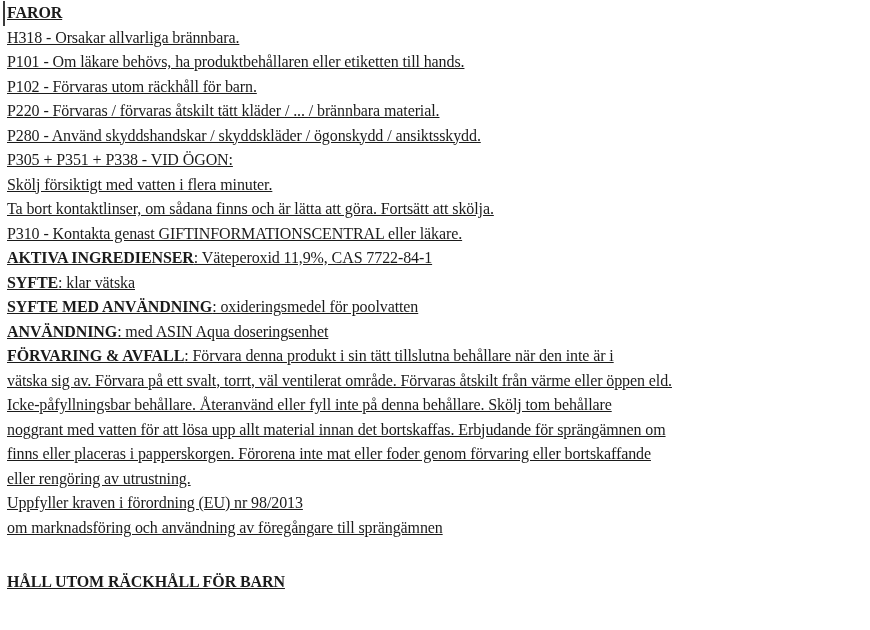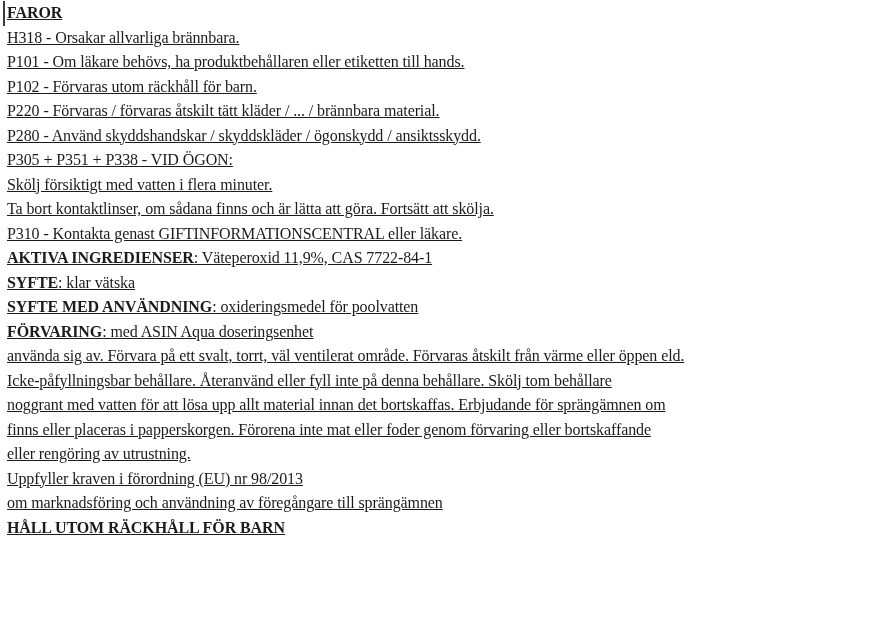--- a/index.html
+++ b/index.html
@@ -57,7 +57,7 @@
       <div class="line"><b>AKTIVA INGREDIENSER</b>: Väteperoxid 11,9%, CAS 7722-84-1</div>
       <div class="line"><b>SYFTE</b>: klar vätska</div>
       <div class="line"><b>SYFTE MED ANVÄNDNING</b>: oxideringsmedel för poolvatten</div>
-      <div class="line"><b>FÖRVARING</b>: med ASIN Aqua doseringsenhet</div>
+      <div class="line"><b>ANVÄNDNING</b>: med ASIN Aqua doseringsenhet</div>
       <div class="line">använda sig av. Förvara på ett svalt, torrt, väl ventilerat område. Förvaras åtskilt från värme eller öppen eld.</div>
       <div class="line">Icke-påfyllningsbar behållare. Återanvänd eller fyll inte på denna behållare. Skölj tom behållare</div>
       <div class="line">noggrant med vatten för att lösa upp allt material innan det bortskaffas. Erbjudande för sprängämnen om</div>

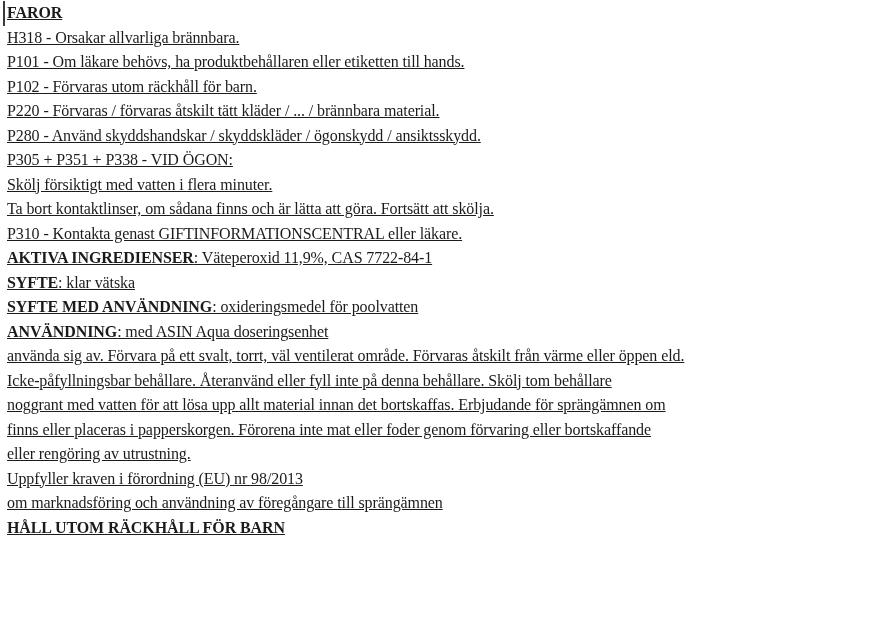--- a/index.html
+++ b/index.html
@@ -58,6 +58,7 @@
       <div class="line"><b>SYFTE</b>: klar vätska</div>
       <div class="line"><b>SYFTE MED ANVÄNDNING</b>: oxideringsmedel för poolvatten</div>
       <div class="line"><b>ANVÄNDNING</b>: med ASIN Aqua doseringsenhet</div>
+      <div class="line"><b>FÖRVARING &amp; AVFALL</b>: Förvara denna produkt i sin tätt tillslutna behållare när den inte är i</div>
       <div class="line">använda sig av. Förvara på ett svalt, torrt, väl ventilerat område. Förvaras åtskilt från värme eller öppen eld.</div>
       <div class="line">Icke-påfyllningsbar behållare. Återanvänd eller fyll inte på denna behållare. Skölj tom behållare</div>
       <div class="line">noggrant med vatten för att lösa upp allt material innan det bortskaffas. Erbjudande för sprängämnen om</div>

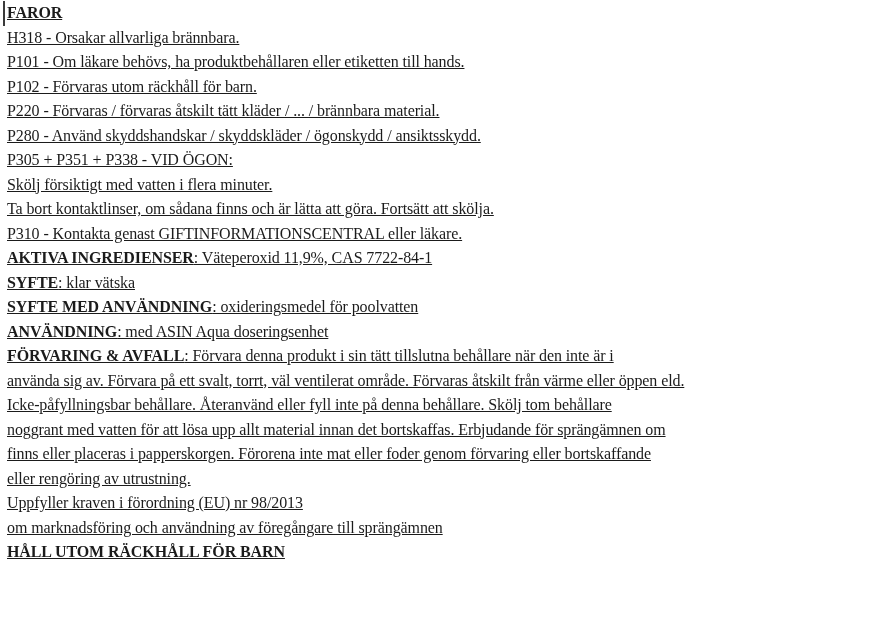--- a/index.html
+++ b/index.html
@@ -59,7 +59,7 @@
       <div class="line"><b>SYFTE MED ANVÄNDNING</b>: oxideringsmedel för poolvatten</div>
       <div class="line"><b>ANVÄNDNING</b>: med ASIN Aqua doseringsenhet</div>
       <div class="line"><b>FÖRVARING &amp; AVFALL</b>: Förvara denna produkt i sin tätt tillslutna behållare när den inte är i</div>
-      <div class="line">använda sig av. Förvara på ett svalt, torrt, väl ventilerat område. Förvaras åtskilt från värme eller öppen eld.</div>
+      <div class="line">vätska sig av. Förvara på ett svalt, torrt, väl ventilerat område. Förvaras åtskilt från värme eller öppen eld.</div>
       <div class="line">Icke-påfyllningsbar behållare. Återanvänd eller fyll inte på denna behållare. Skölj tom behållare</div>
       <div class="line">noggrant med vatten för att lösa upp allt material innan det bortskaffas. Erbjudande för sprängämnen om</div>
       <div class="line">finns eller placeras i papperskorgen. Förorena inte mat eller foder genom förvaring eller bortskaffande</div>

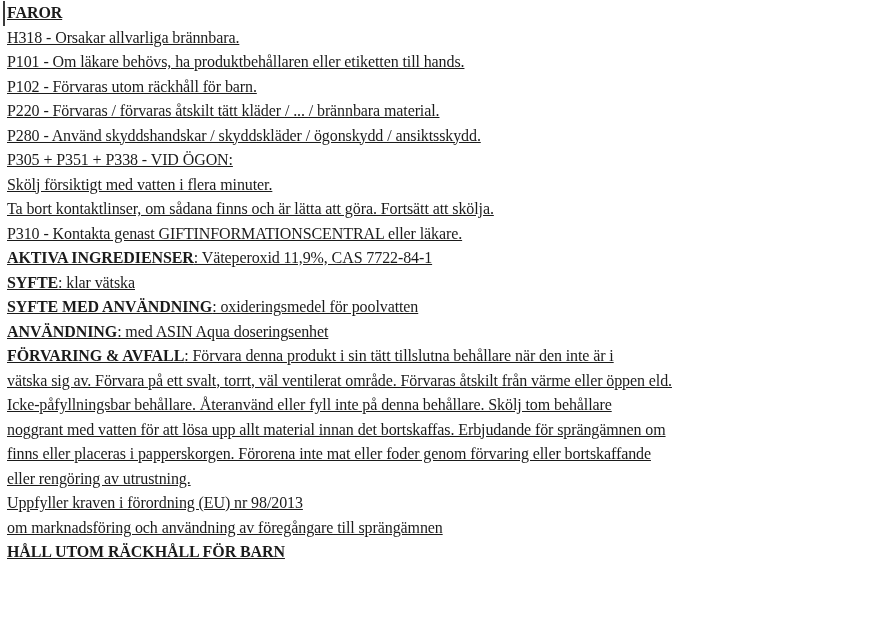--- a/index.html
+++ b/index.html
@@ -66,7 +66,7 @@
       <div class="line">eller rengöring av utrustning.</div>
       <div class="line">Uppfyller kraven i förordning (EU) nr 98/2013</div>
       <div class="line">om marknadsföring och användning av föregångare till sprängämnen</div>
-      <div class="line" style=""><b>HÅLL UTOM RÄCKHÅLL FÖR BARN</b></div>
+      <div class="line" style="margin-top: 30px;"><b>HÅLL UTOM RÄCKHÅLL FÖR BARN</b></div>
     </div>
 </div>
 

